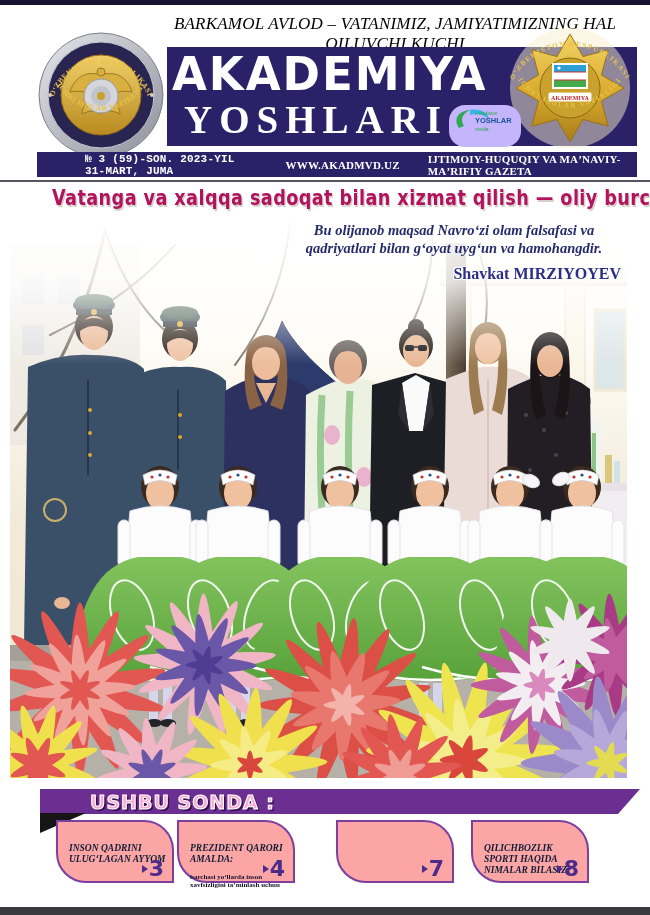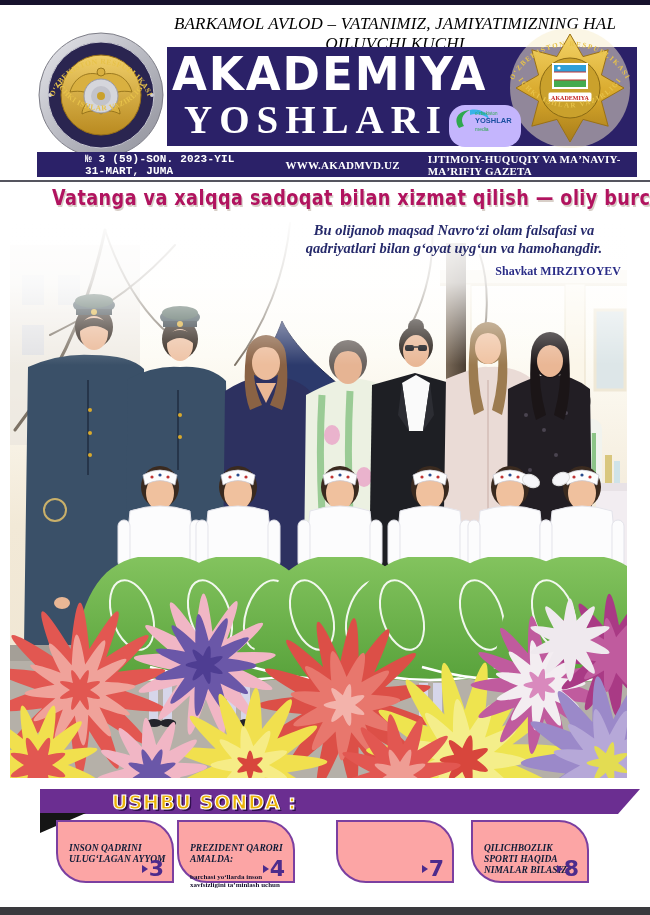--- a/index.html
+++ b/index.html
@@ -39,7 +39,7 @@
   .quote{position:absolute;left:283px;top:222px;width:342px;z-index:5;text-align:center;
          color:#262a6b;font-weight:bold;font-style:italic;font-size:14.5px;line-height:1.22;}
   .quote p{margin:0 0 7px 0;}
-  .attribution{margin-top:3px;text-align:right;padding-right:4px;font-style:normal;font-size:12px;
+  .attribution{margin-top:3px;text-align:right;padding-right:4px;font-style:normal;font-size:16px;
          color:#2b2d86;text-shadow:0 0 3px #fff,1px 1px 0 #fff,-1px -1px 0 #fff,1px -1px 0 #fff,-1px 1px 0 #fff;}
   
   .banner{position:absolute;left:40px;top:789px;width:600px;height:25px;background:#6b2e91;

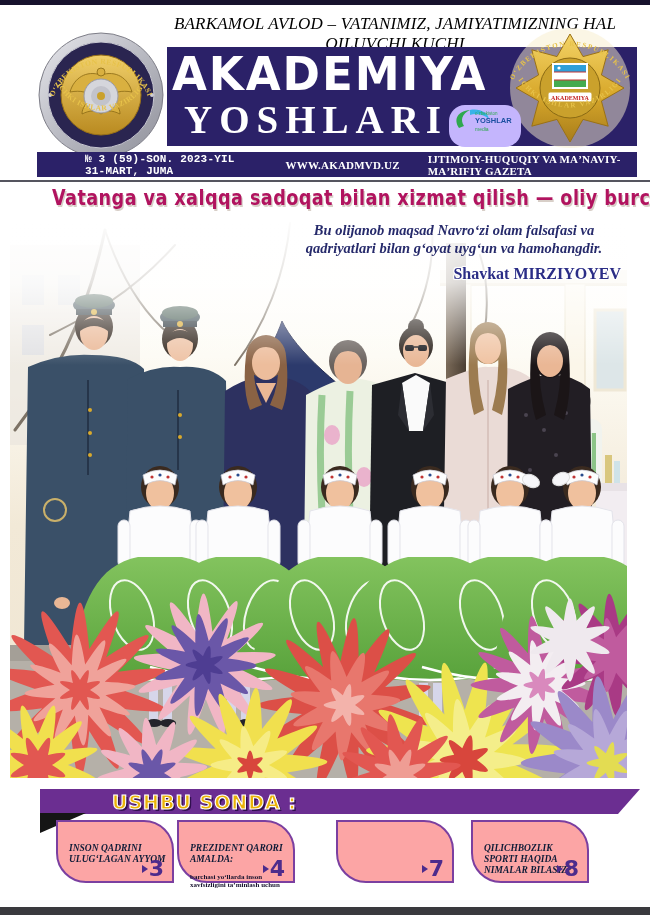--- a/index.html
+++ b/index.html
@@ -44,9 +44,9 @@
   
   .banner{position:absolute;left:40px;top:789px;width:600px;height:25px;background:#6b2e91;
           clip-path:polygon(0 0,100% 0,calc(100% - 22px) 100%,0 100%);
-          display:flex;align-items:center;padding-left:72px;box-sizing:border-box;
+          display:flex;align-items:center;padding-left:50px;box-sizing:border-box;
           font-family:"DejaVu Sans",sans-serif;font-weight:bold;font-size:19px;letter-spacing:1px;
-          color:#eab308;-webkit-text-stroke:1.1px #fff;text-shadow:2px 2px 0 #31104f;}
+          color:#f9a8d4;-webkit-text-stroke:1.1px #fff;text-shadow:2px 2px 0 #31104f;}
   .fold{position:absolute;left:40px;top:813px;width:0;height:0;
         border-top:20px solid #151515;border-right:46px solid transparent;}
   

